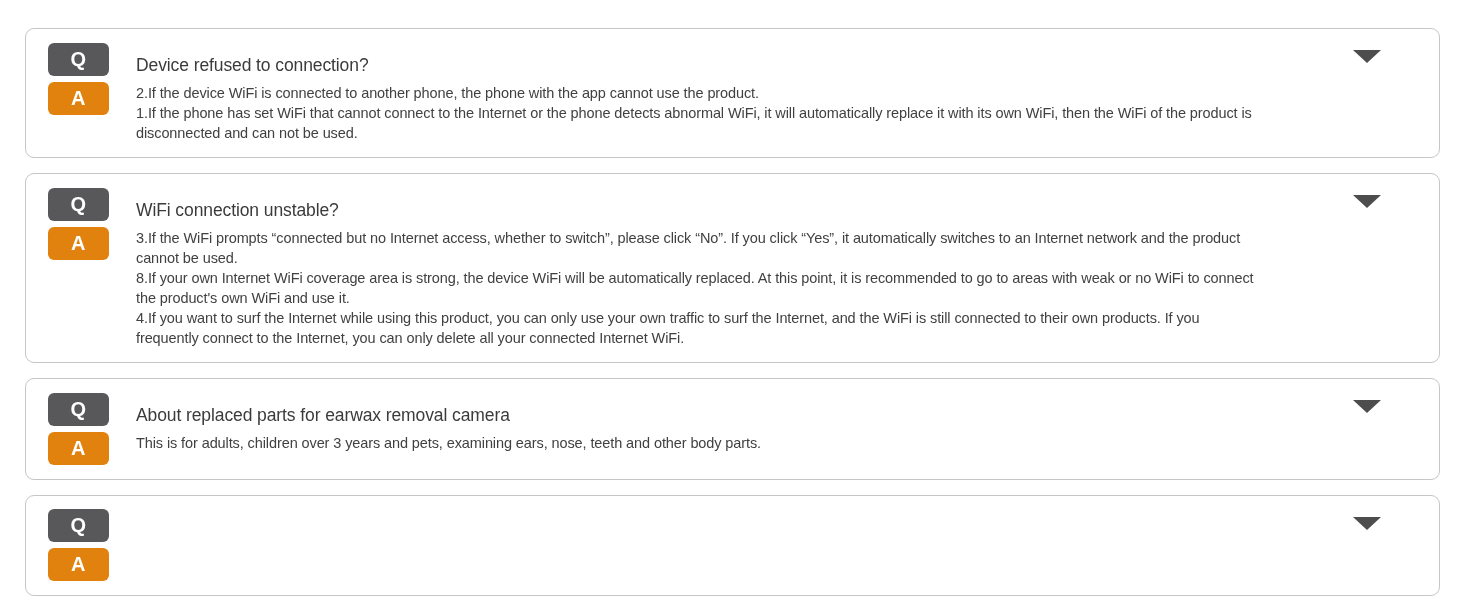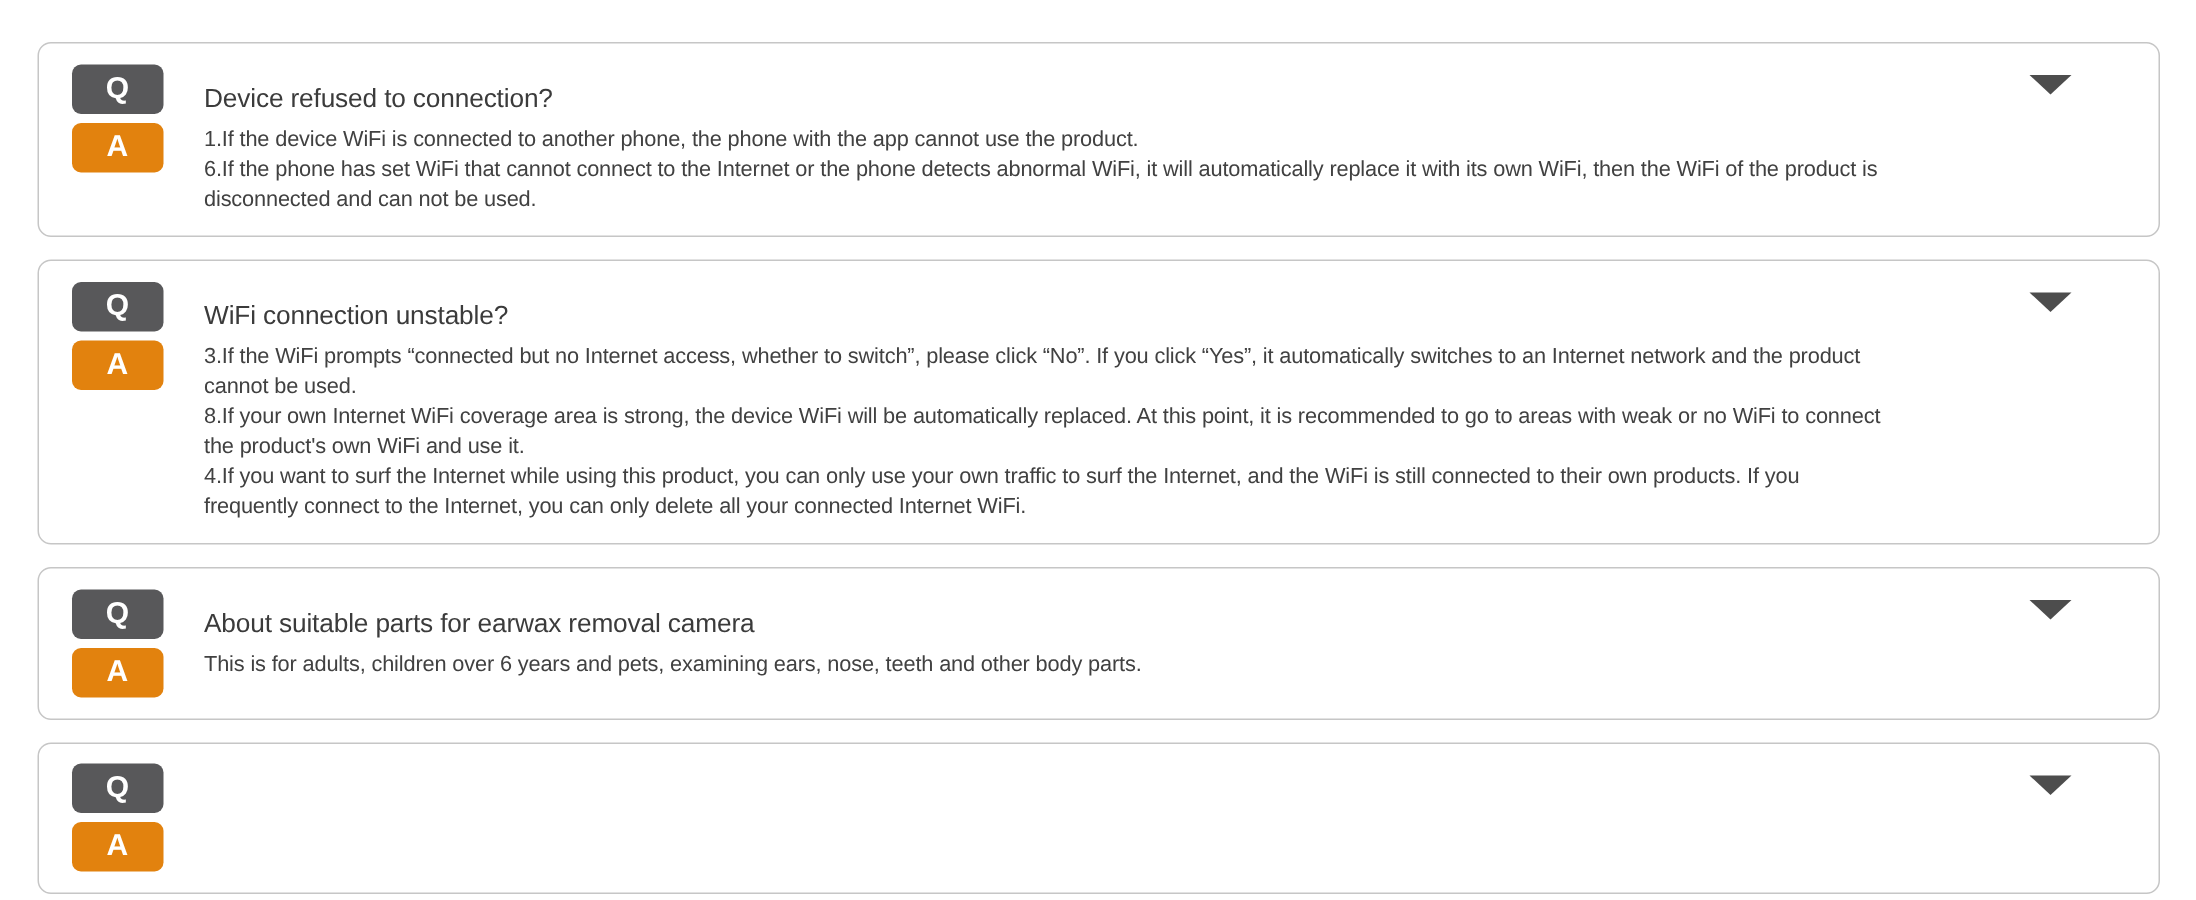--- a/index.html
+++ b/index.html
@@ -83,7 +83,7 @@
     <div class="a-row">
       <span class="badge a-badge">A</span>
       <div class="answer">
-          <p>1.If the device WiFi is connected to another phone, the phone with the app cannot use the product.</p>
+          <p>2.If the device WiFi is connected to another phone, the phone with the app cannot use the product.</p>
           <p>6.If the phone has set WiFi that cannot connect to the Internet or the phone detects abnormal WiFi, it will automatically replace it with its own WiFi, then the WiFi of the product is disconnected and can not be used.</p>
         </div>
     </div>

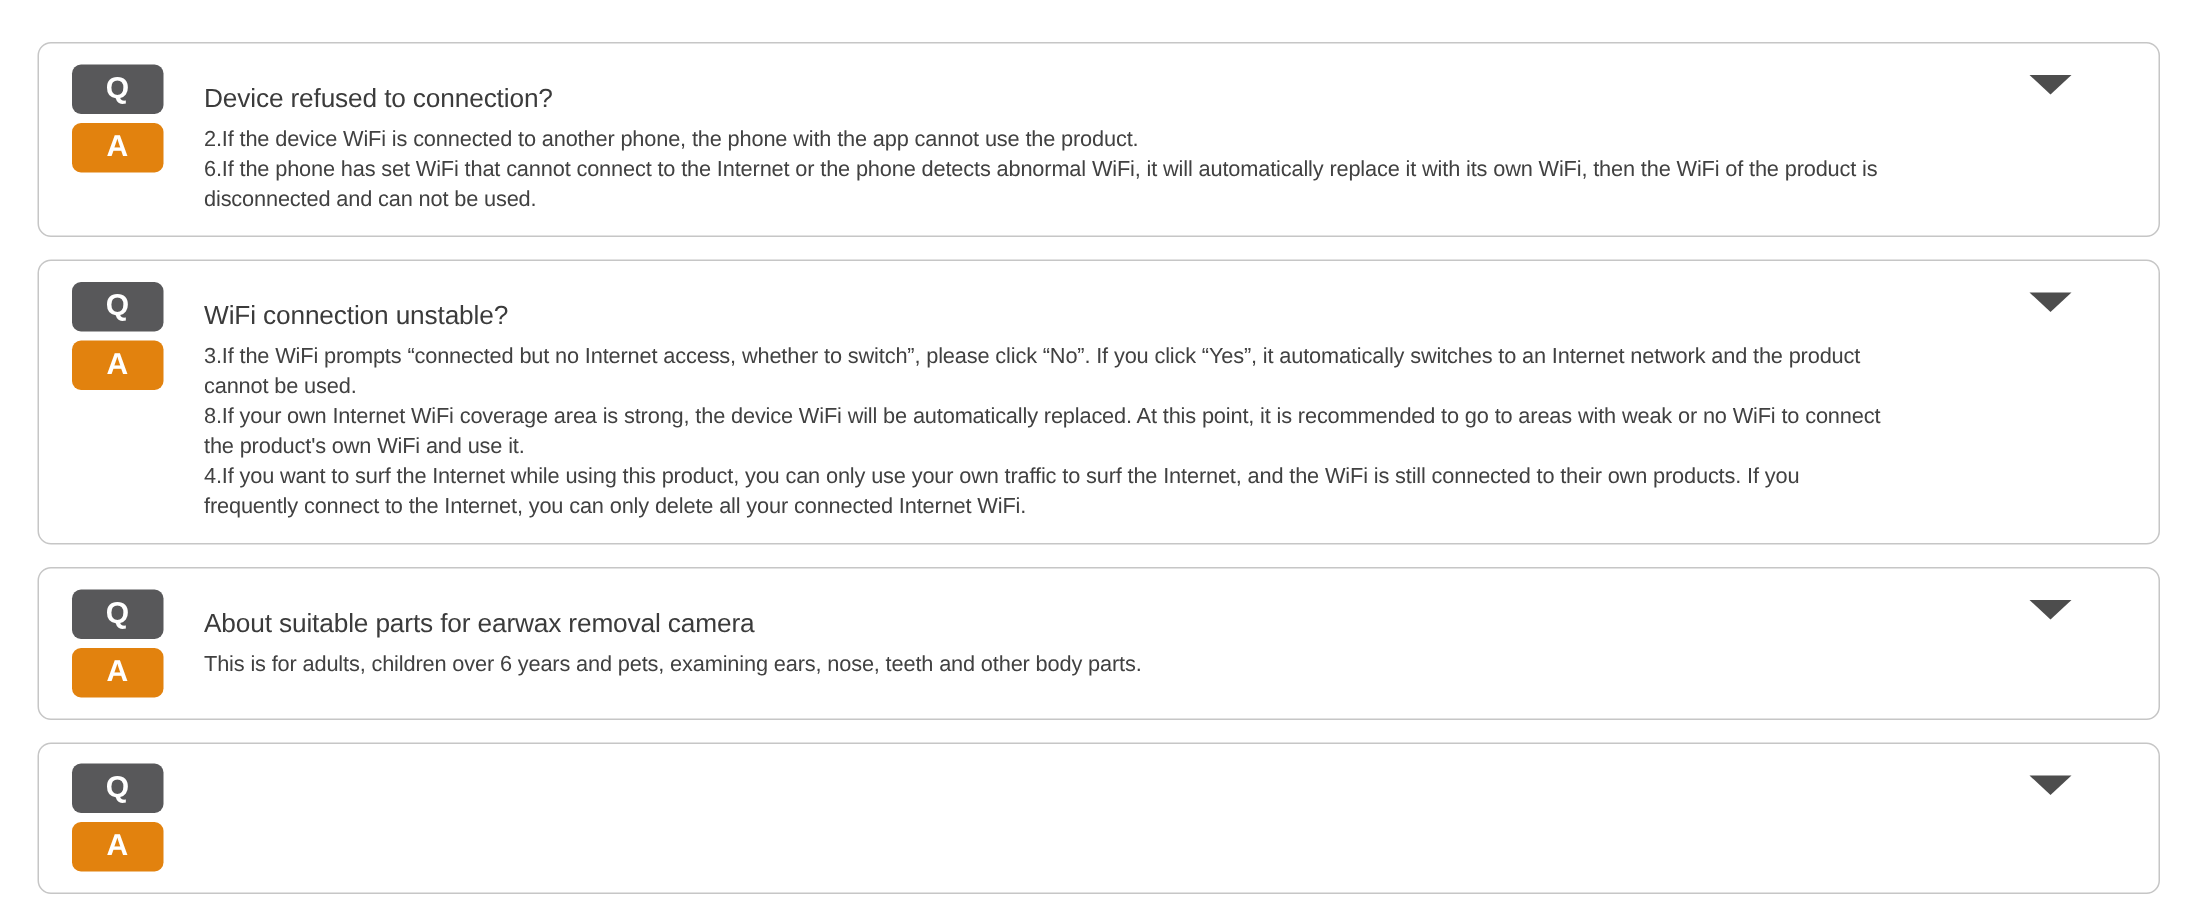--- a/index.html
+++ b/index.html
@@ -84,7 +84,7 @@
       <span class="badge a-badge">A</span>
       <div class="answer">
           <p>2.If the device WiFi is connected to another phone, the phone with the app cannot use the product.</p>
-          <p>6.If the phone has set WiFi that cannot connect to the Internet or the phone detects abnormal WiFi, it will automatically replace it with its own WiFi, then the WiFi of the product is disconnected and can not be used.</p>
+          <p>1.If the phone has set WiFi that cannot connect to the Internet or the phone detects abnormal WiFi, it will automatically replace it with its own WiFi, then the WiFi of the product is disconnected and can not be used.</p>
         </div>
     </div>
     <span class="chevron"></span>

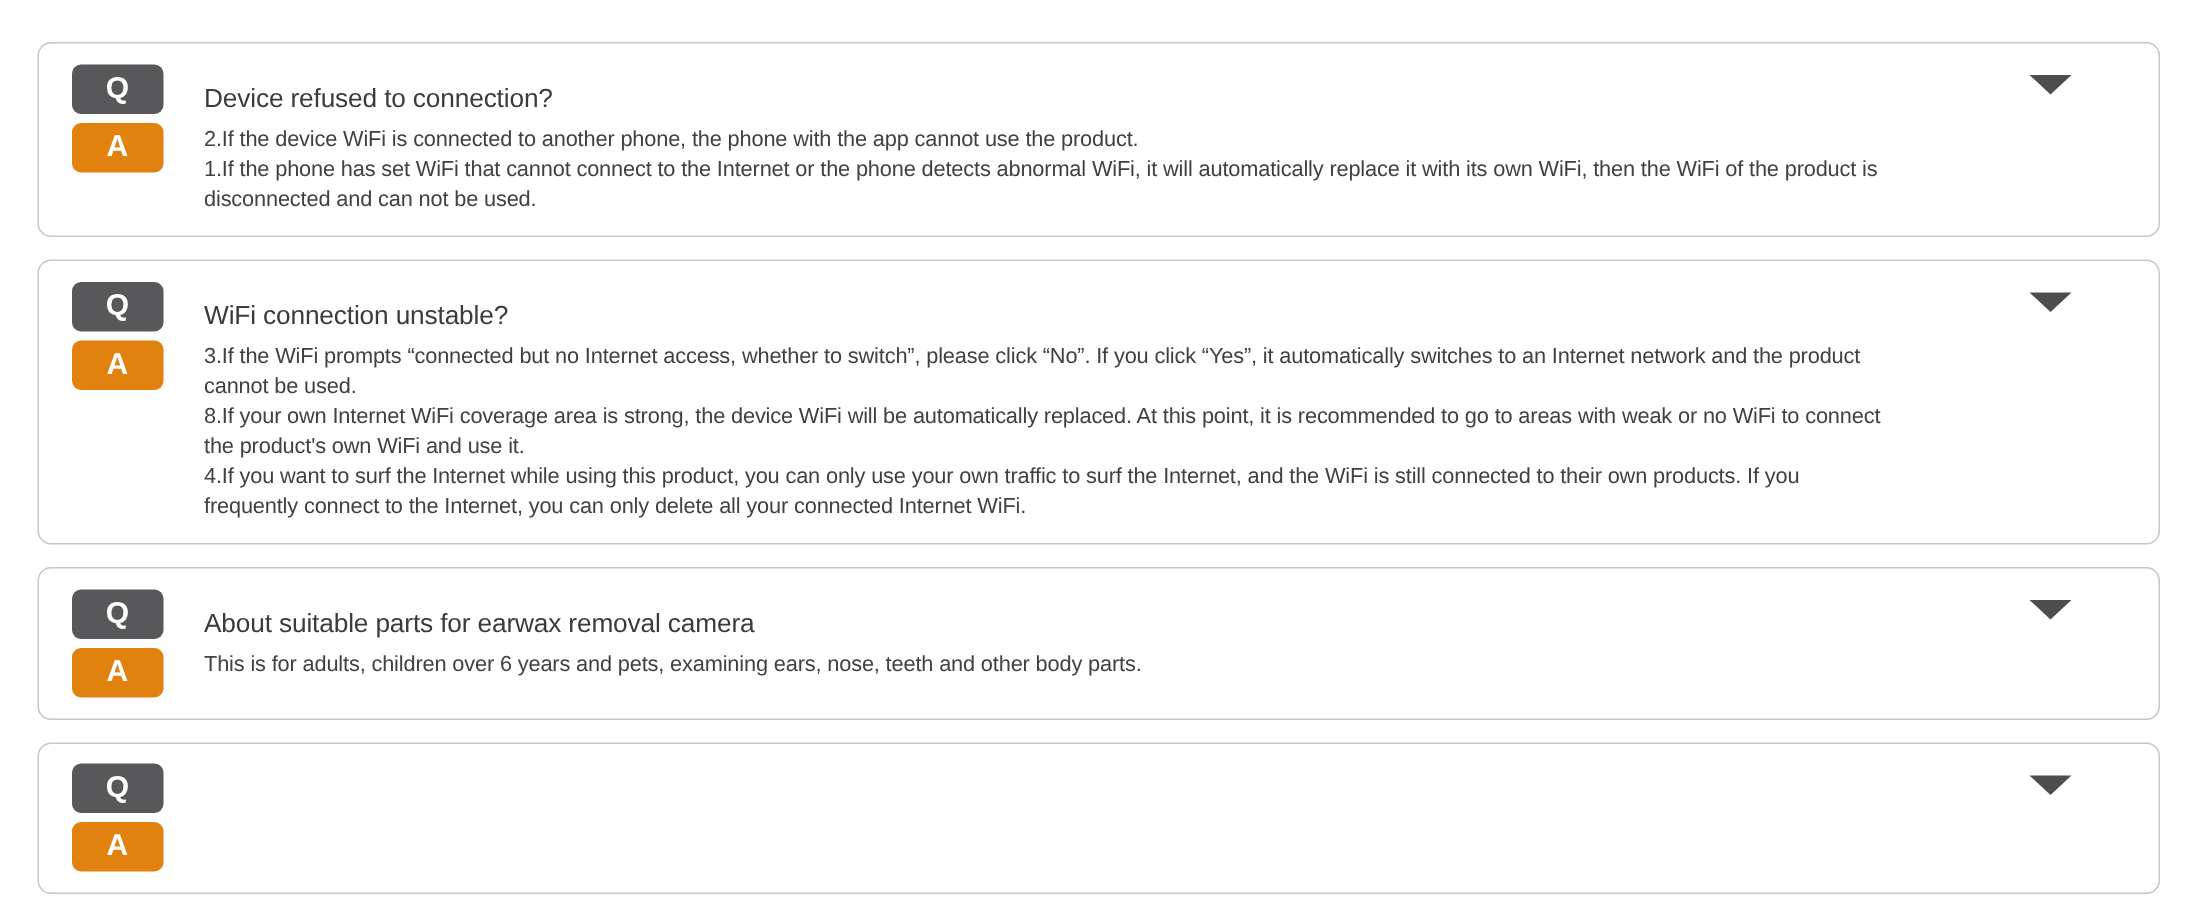--- a/index.html
+++ b/index.html
@@ -109,7 +109,7 @@
   <section class="faq-card">
     <div class="q-row">
       <span class="badge q-badge">Q</span>
-      <h2 class="question">About suitable parts for earwax removal camera</h2>
+      <h2 class="question">About replaced parts for earwax removal camera</h2>
     </div>
     <div class="a-row">
       <span class="badge a-badge">A</span>

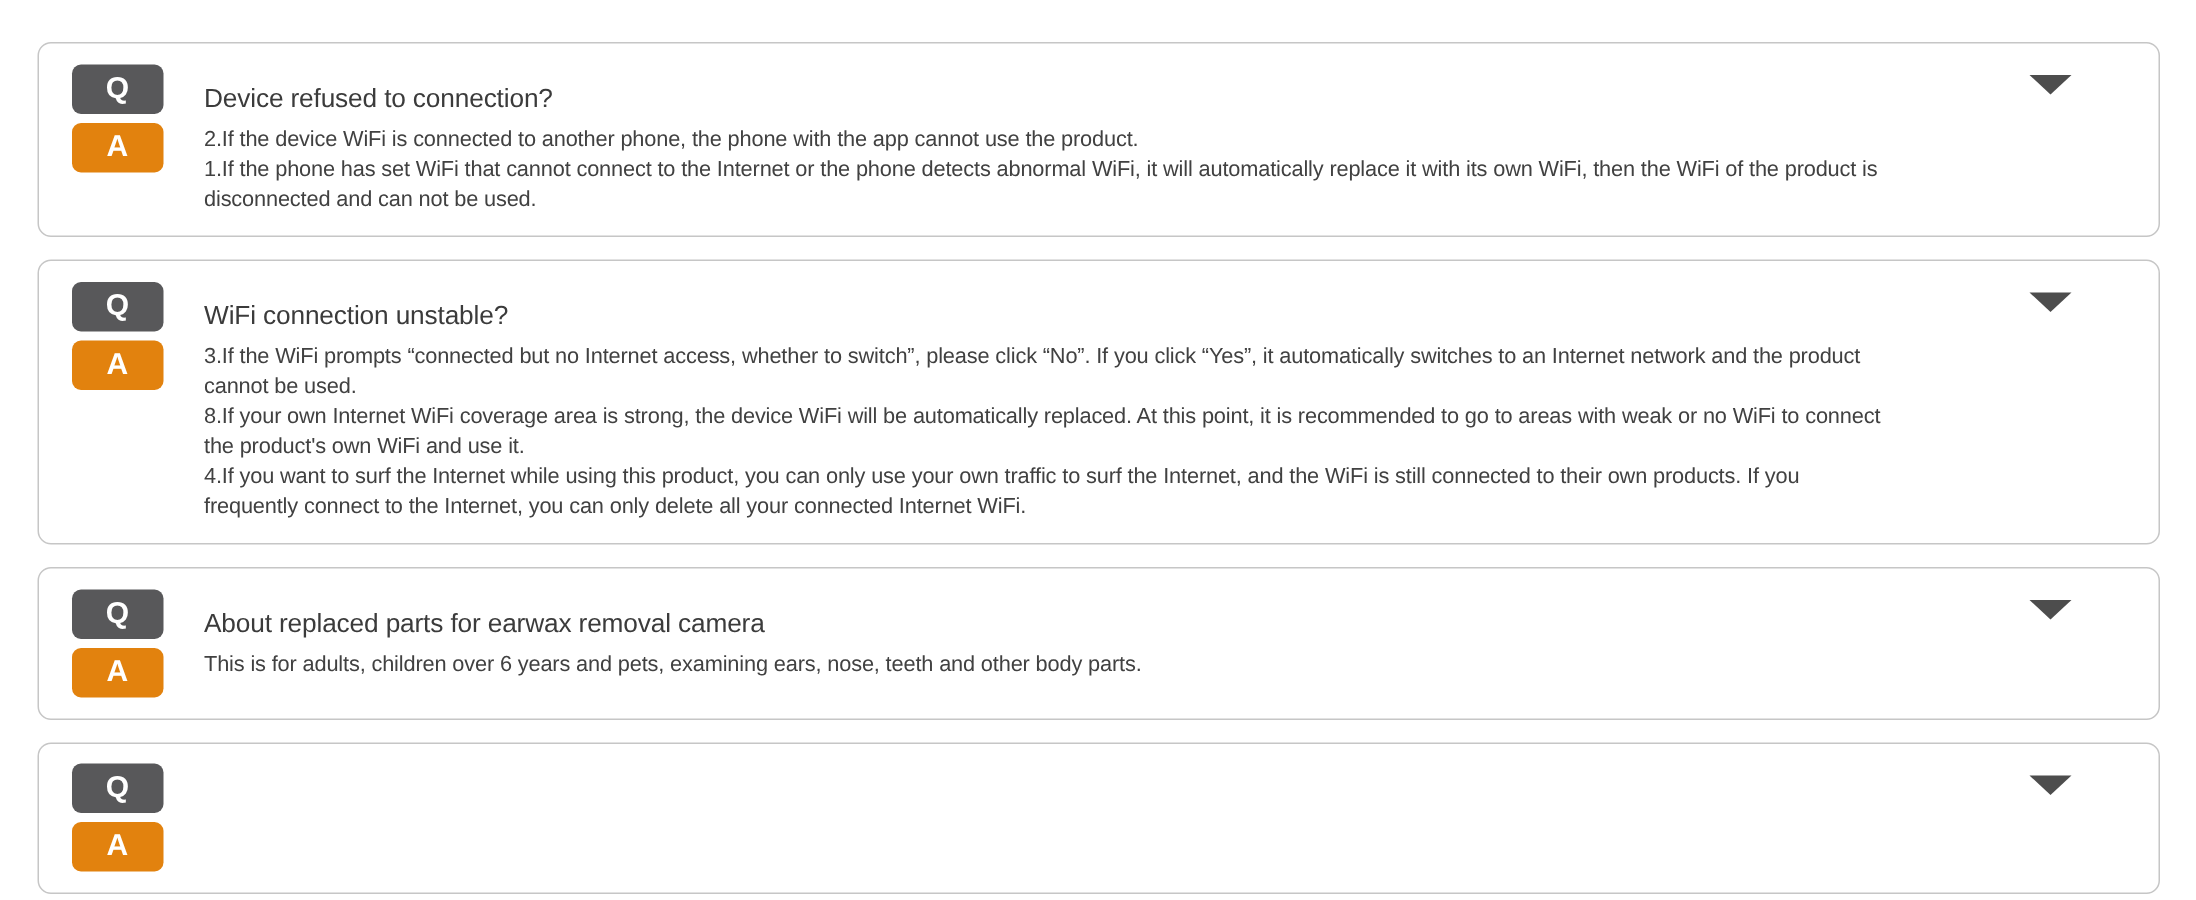--- a/index.html
+++ b/index.html
@@ -114,7 +114,7 @@
     <div class="a-row">
       <span class="badge a-badge">A</span>
       <div class="answer">
-          <p>This is for adults, children over 6 years and pets, examining ears, nose, teeth and other body parts.</p>
+          <p>This is for adults, children over 3 years and pets, examining ears, nose, teeth and other body parts.</p>
         </div>
     </div>
     <span class="chevron"></span>

